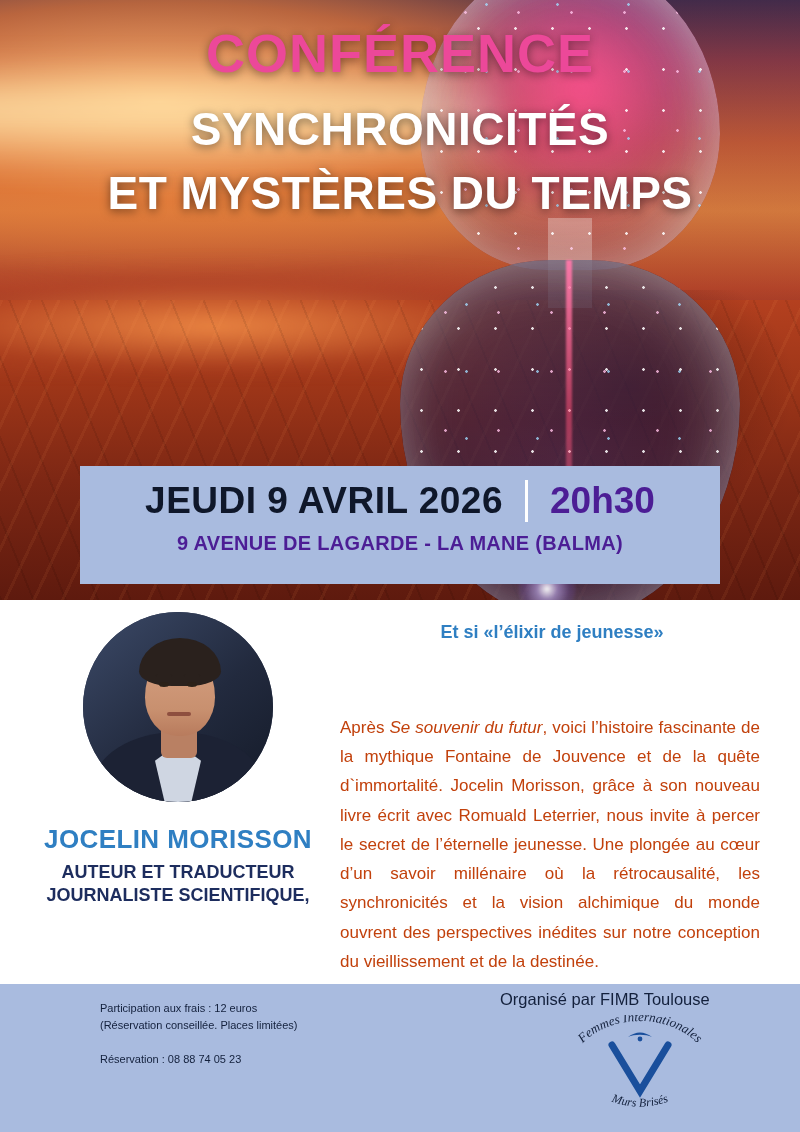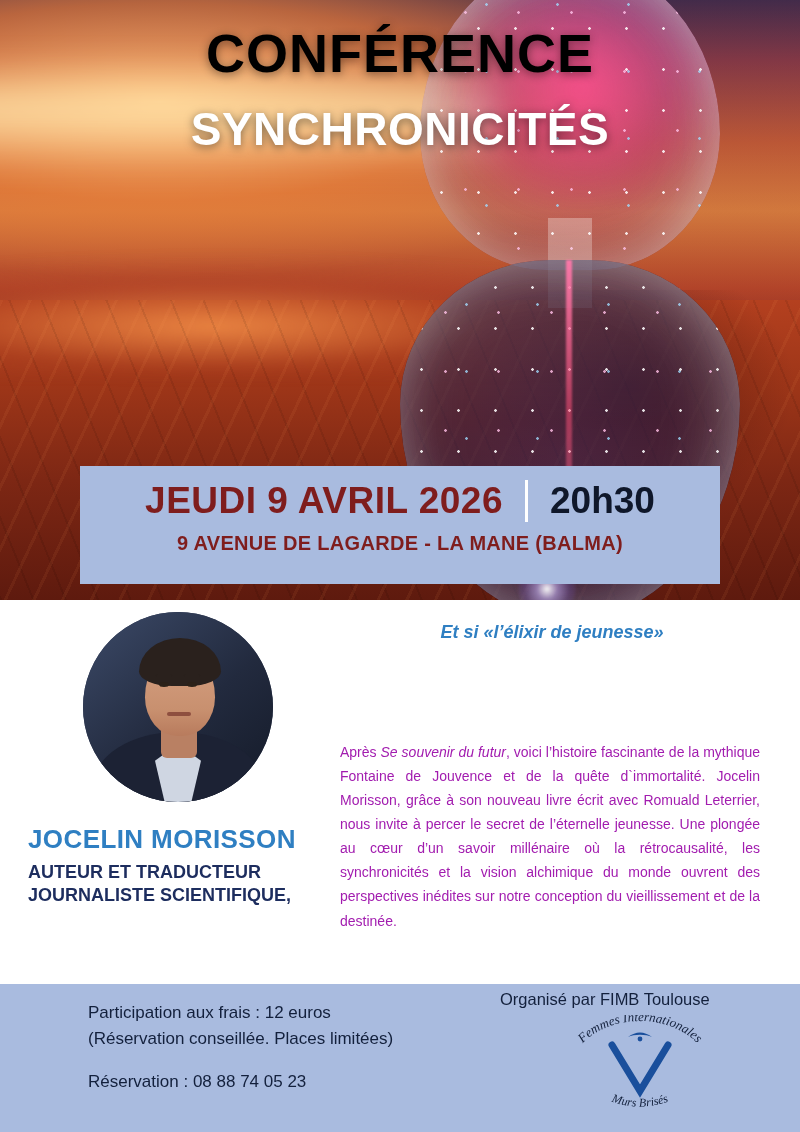--- a/index.html
+++ b/index.html
@@ -161,7 +161,7 @@
     font-size: 54px;
     font-weight: bold;
     letter-spacing: 1px;
-    color: #000000;
+    color: #ec4899;
     text-shadow: 0 2px 10px rgba(0,0,0,0.45);
     margin: 0 0 18px 0;
     font-stretch: condensed;

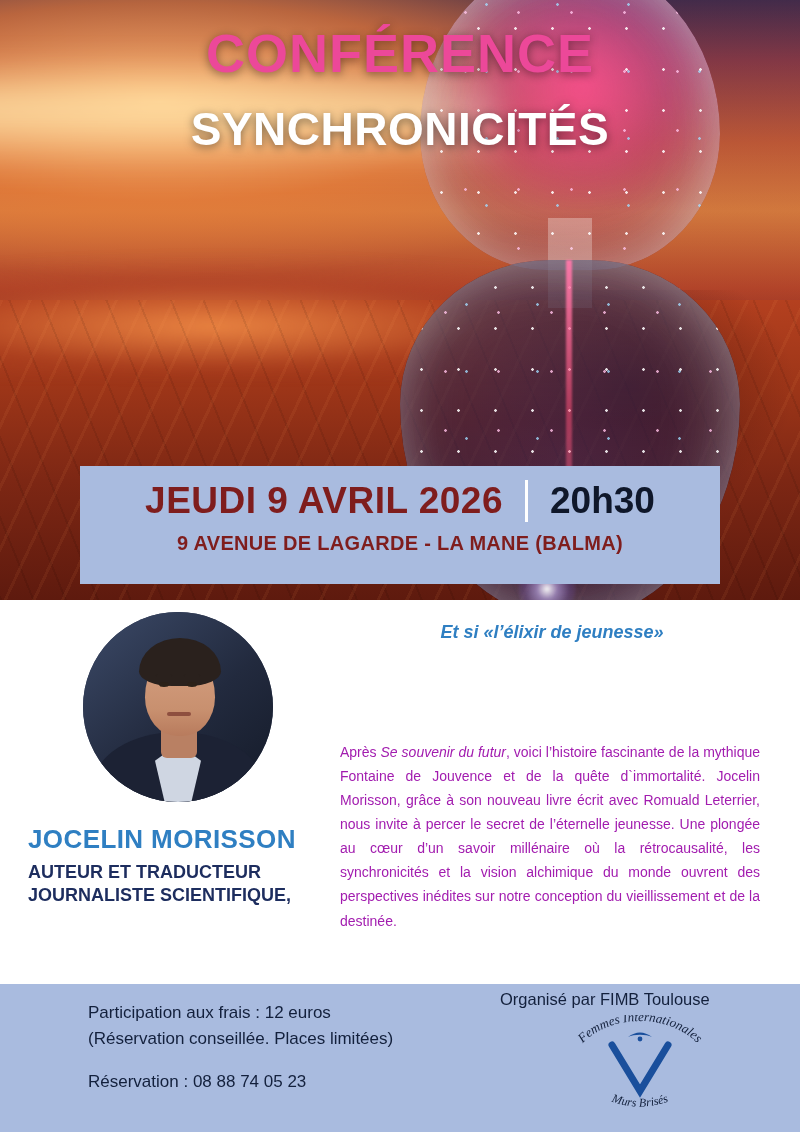--- a/index.html
+++ b/index.html
@@ -398,6 +398,7 @@
   <div class="titles">
     <div class="title-main">CONFÉRENCE</div>
     <div class="title-sub1">SYNCHRONICITÉS</div>
+    <div class="title-sub2">ET MYSTÈRES DU TEMPS</div>
   </div>
 
   <div class="date-band">

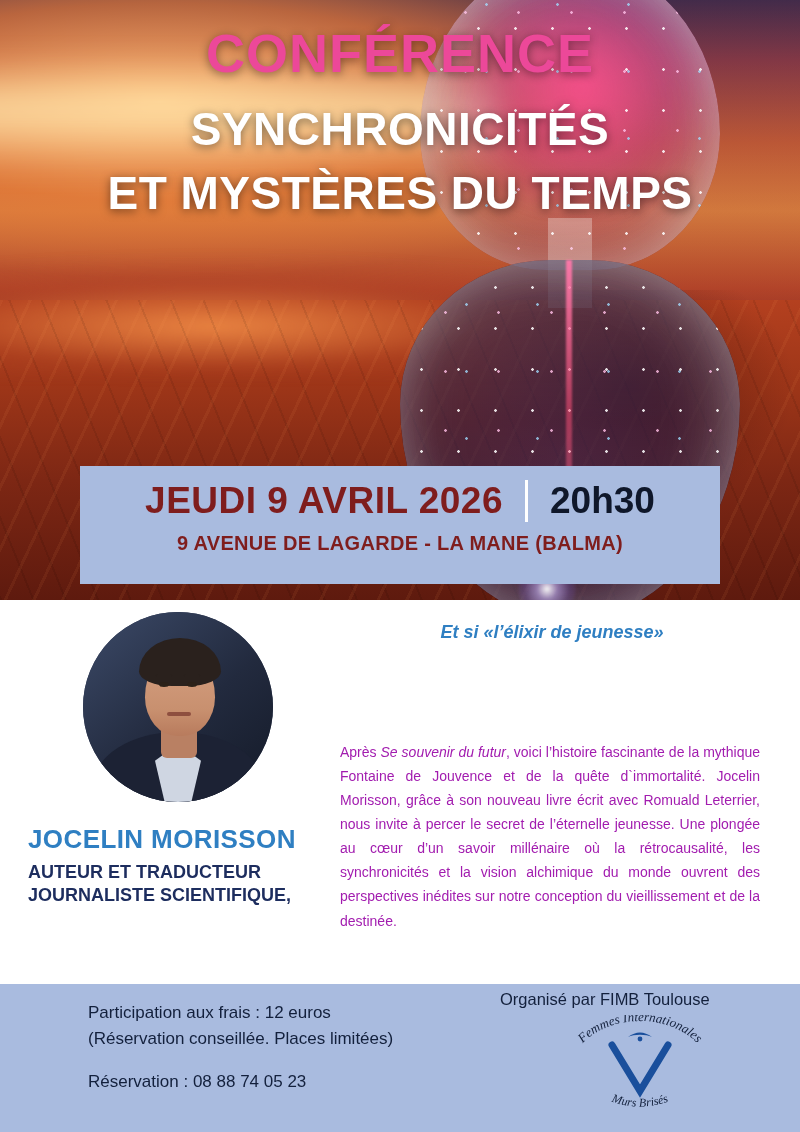--- a/index.html
+++ b/index.html
@@ -195,7 +195,7 @@
   .date-text {
     font-size: 37px;
     font-weight: bold;
-    color: #7f1d1d;
+    color: #0f172a;
     letter-spacing: 0.5px;
   }
   .date-sep {

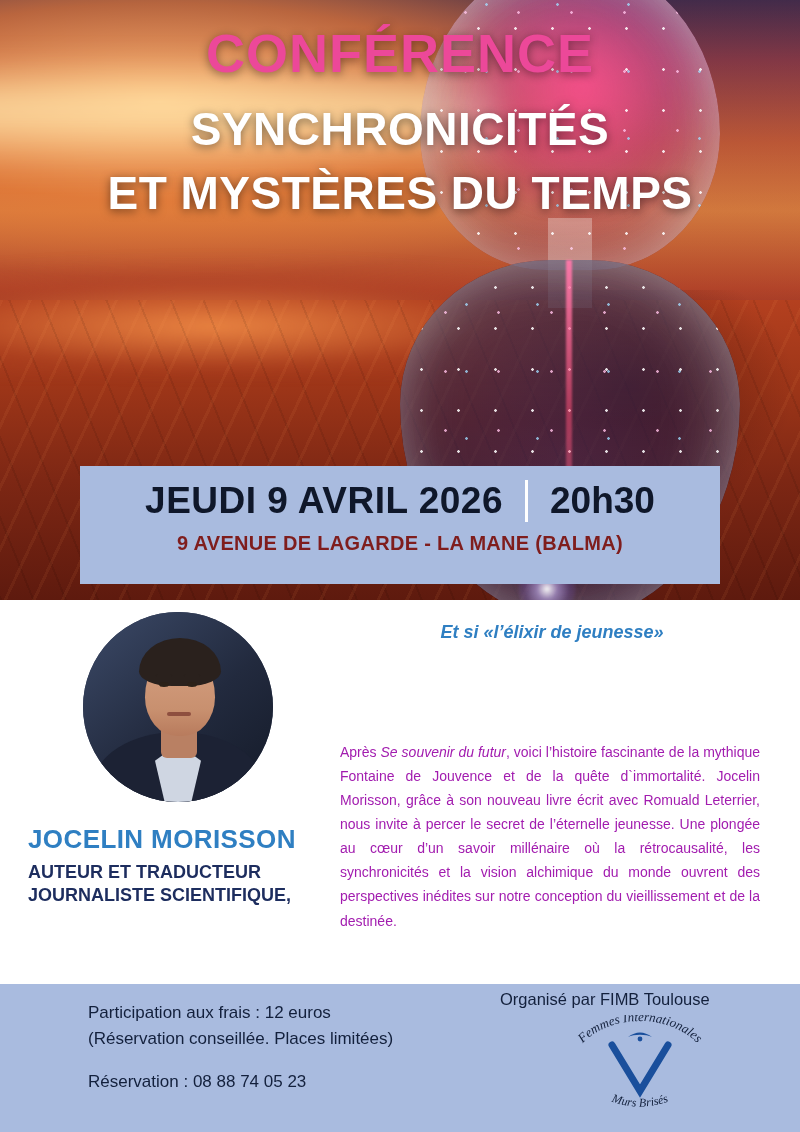--- a/index.html
+++ b/index.html
@@ -206,7 +206,7 @@
   .hour-text {
     font-size: 37px;
     font-weight: bold;
-    color: #0f172a;
+    color: #4c1d95;
   }
   .place-text {
     font-size: 20px;

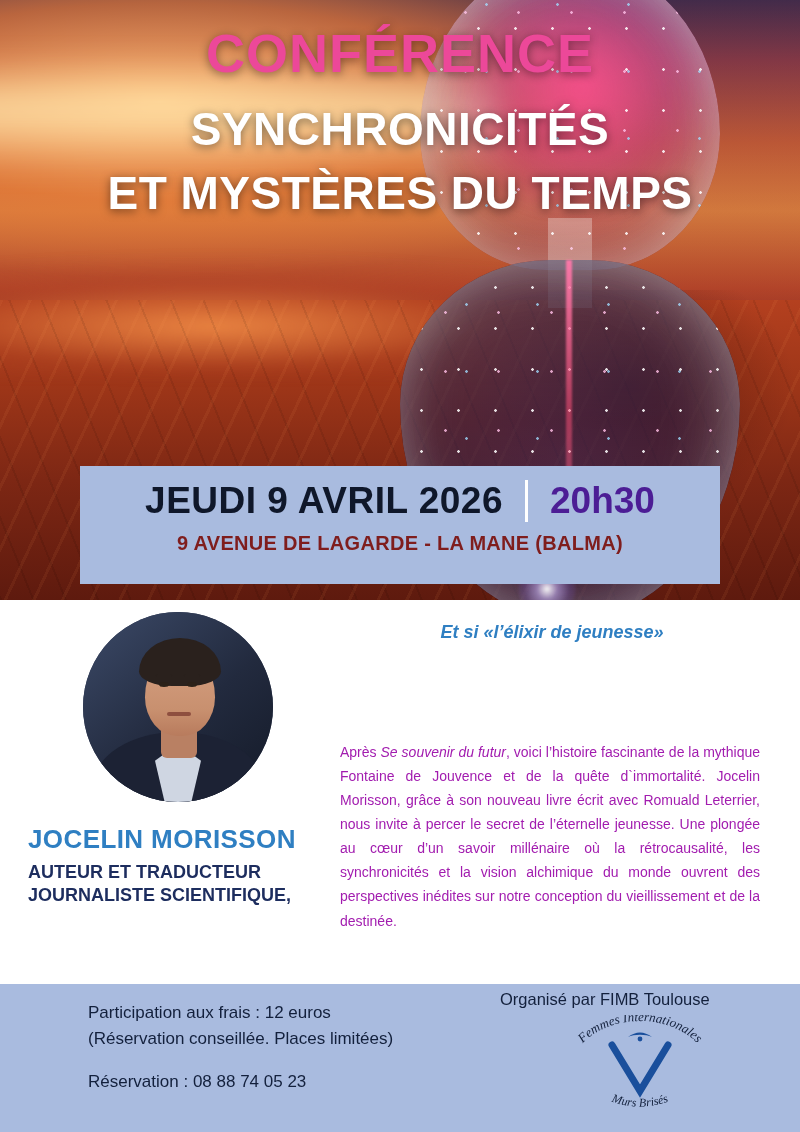--- a/index.html
+++ b/index.html
@@ -211,7 +211,7 @@
   .place-text {
     font-size: 20px;
     font-weight: bold;
-    color: #7f1d1d;
+    color: #4c1d95;
     letter-spacing: 0.3px;
     margin-top: -4px;
   }

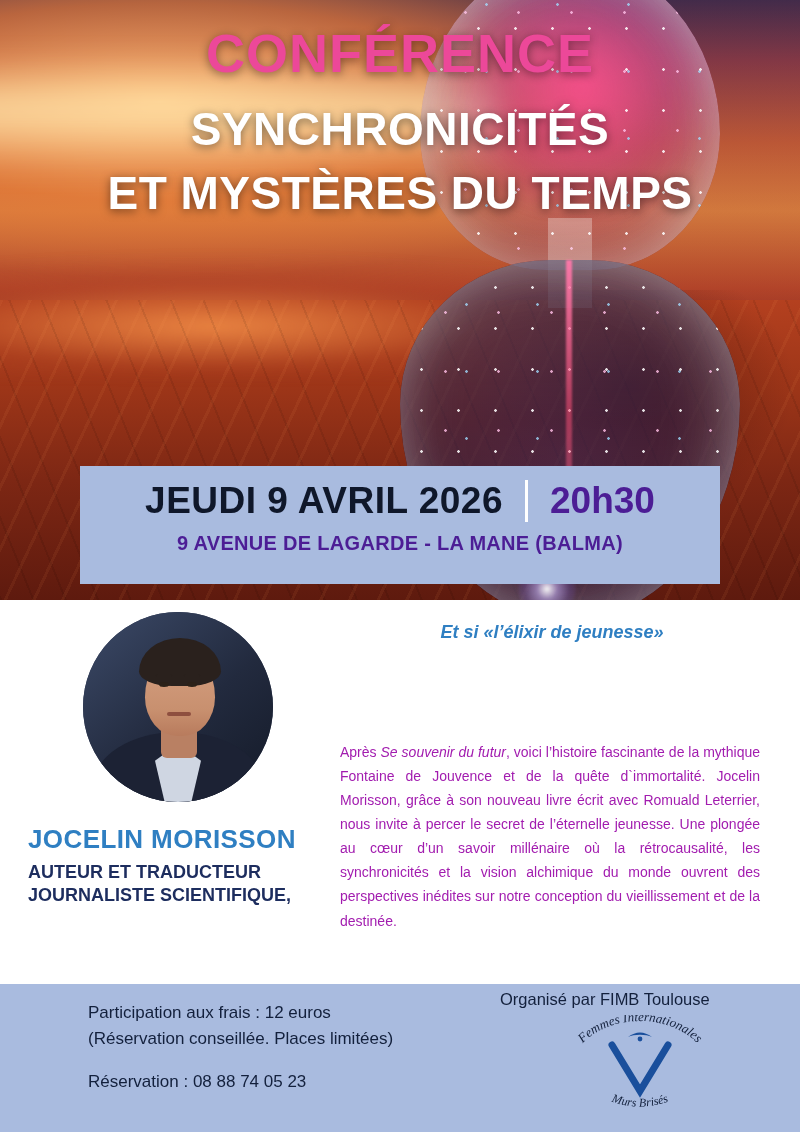--- a/index.html
+++ b/index.html
@@ -321,7 +321,6 @@
     font-weight: bold;
     color: #2f7fc2;
     line-height: 1.4;
-    font-style: italic;
   }
   .body-text {
     position: absolute;

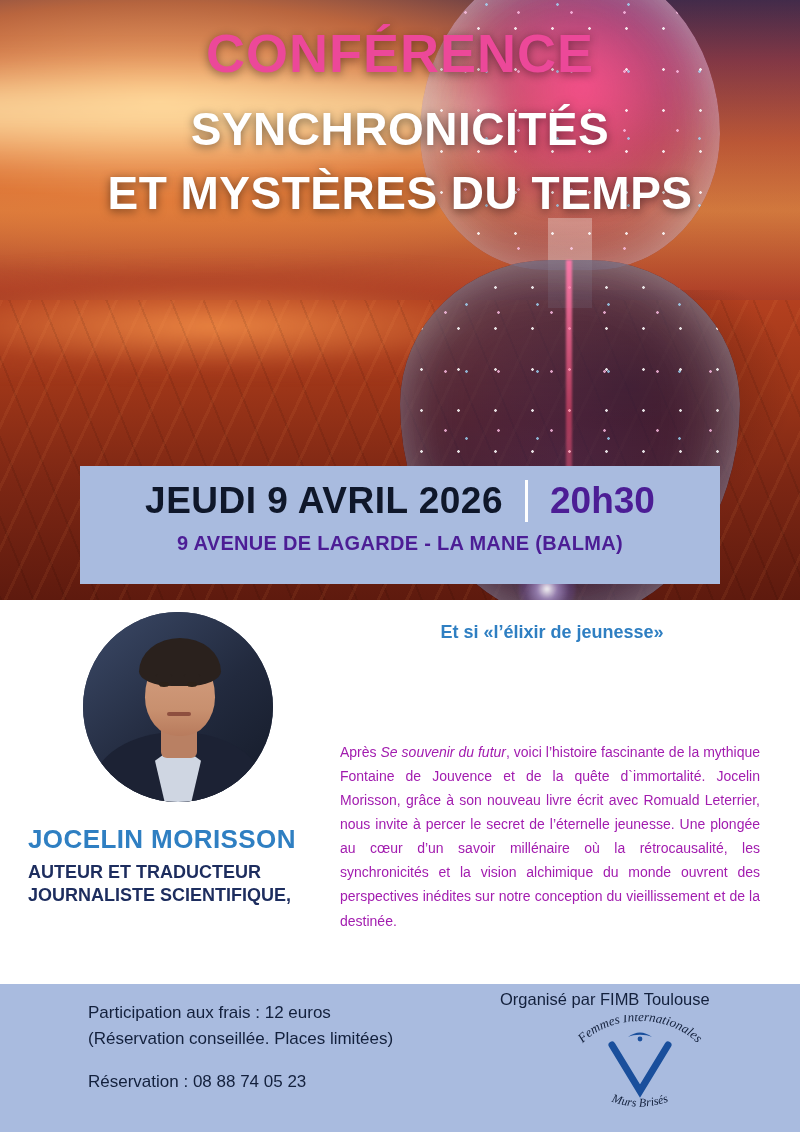--- a/index.html
+++ b/index.html
@@ -324,12 +324,12 @@
   }
   .body-text {
     position: absolute;
-    left: 340px; top: 740px;
+    left: 340px; top: 713px;
     width: 420px;
     text-align: justify;
-    font-size: 14px;
+    font-size: 17px;
     line-height: 1.72;
-    color: #a21caf;
+    color: #c2410c;
   }
   .body-text .italic { font-style: italic; }
 

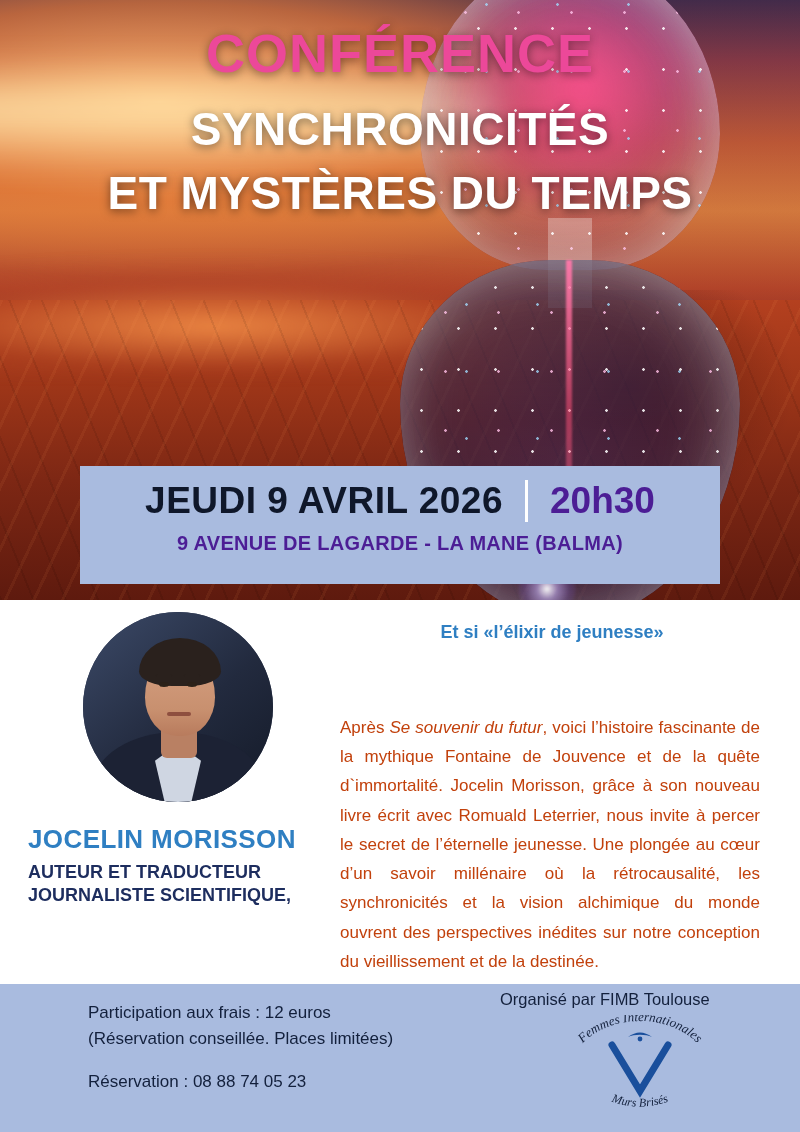--- a/index.html
+++ b/index.html
@@ -221,7 +221,7 @@
     position: absolute;
     left: 28px; top: 612px;
     width: 300px;
-    text-align: left;
+    text-align: center;
   }
   .portrait {
     width: 190px;

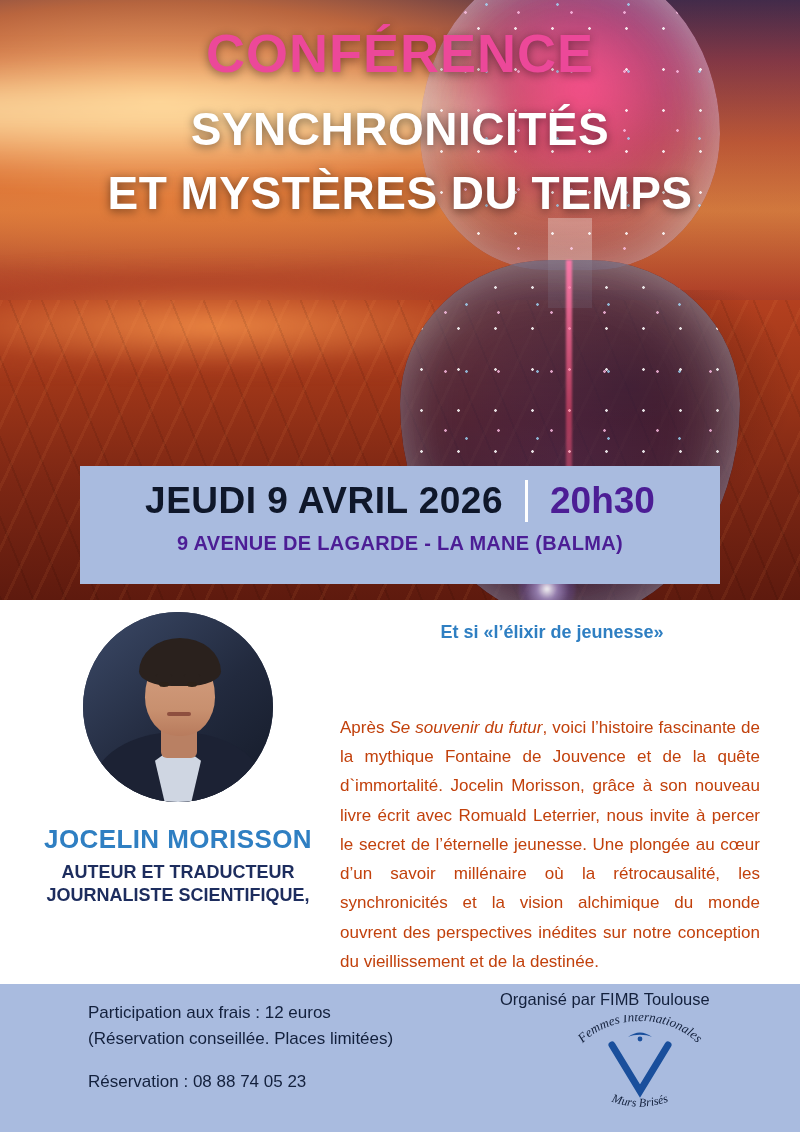--- a/index.html
+++ b/index.html
@@ -342,10 +342,10 @@
   }
   .footer-left {
     position: absolute;
-    left: 88px; top: 16px;
+    left: 100px; top: 16px;
     width: 380px;
     color: #13203c;
-    font-size: 17px;
+    font-size: 11px;
     line-height: 1.5;
   }
   .footer-left .block2 { margin-top: 18px; }

